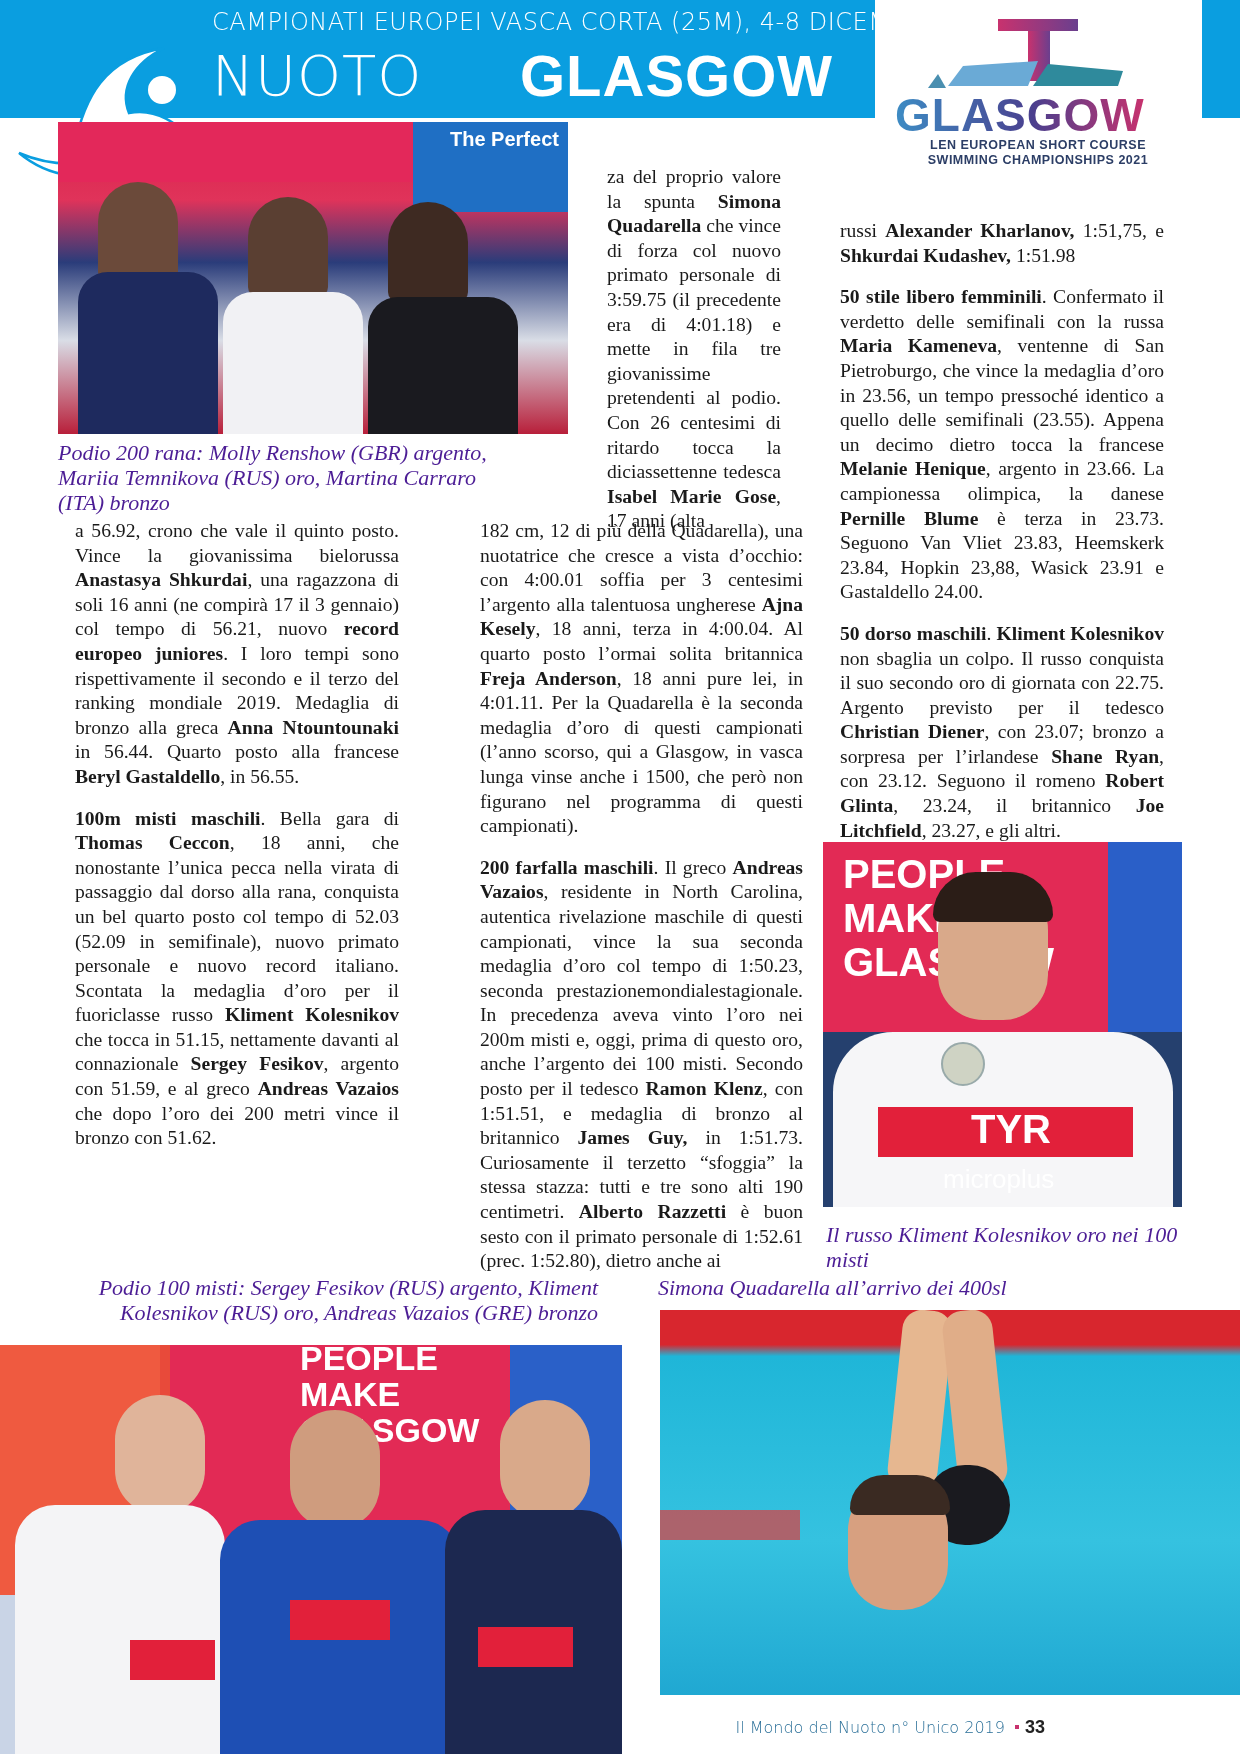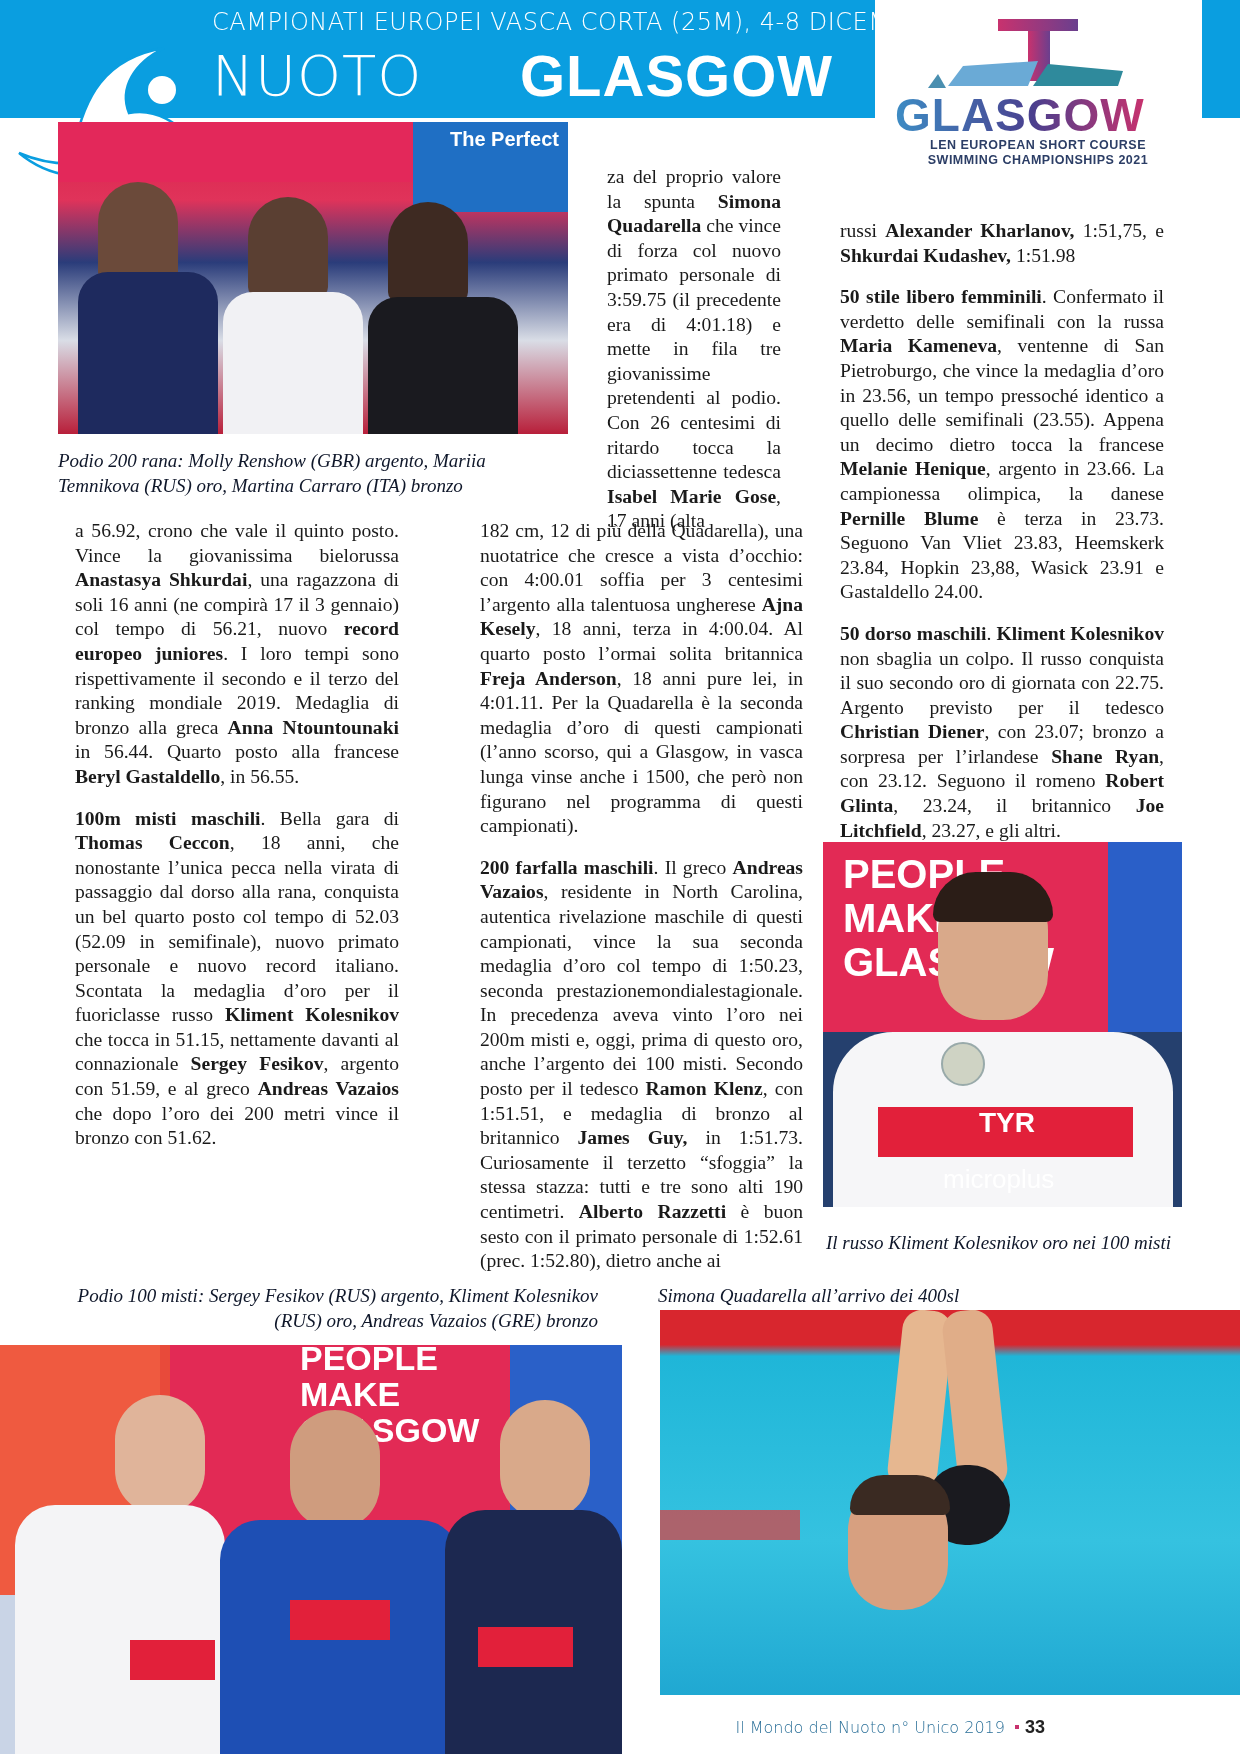--- a/index.html
+++ b/index.html
@@ -25,7 +25,7 @@
                      letter-spacing:0.5px; text-align:center; width:300px; left:888px; }
   
   .photo { overflow:hidden; }
-  .caption { font-style:italic; font-size:19px; line-height:25px; color:#0f172a;margin-top:8px; }
+  .caption { font-style:italic; font-size:22px; line-height:25px; color:#4c1d95; }
   .col { font-size:19.6px; line-height:24.6px; text-align:justify; hyphens:manual; }
   .col p { margin:17px; }
   .col b { font-weight:bold; }

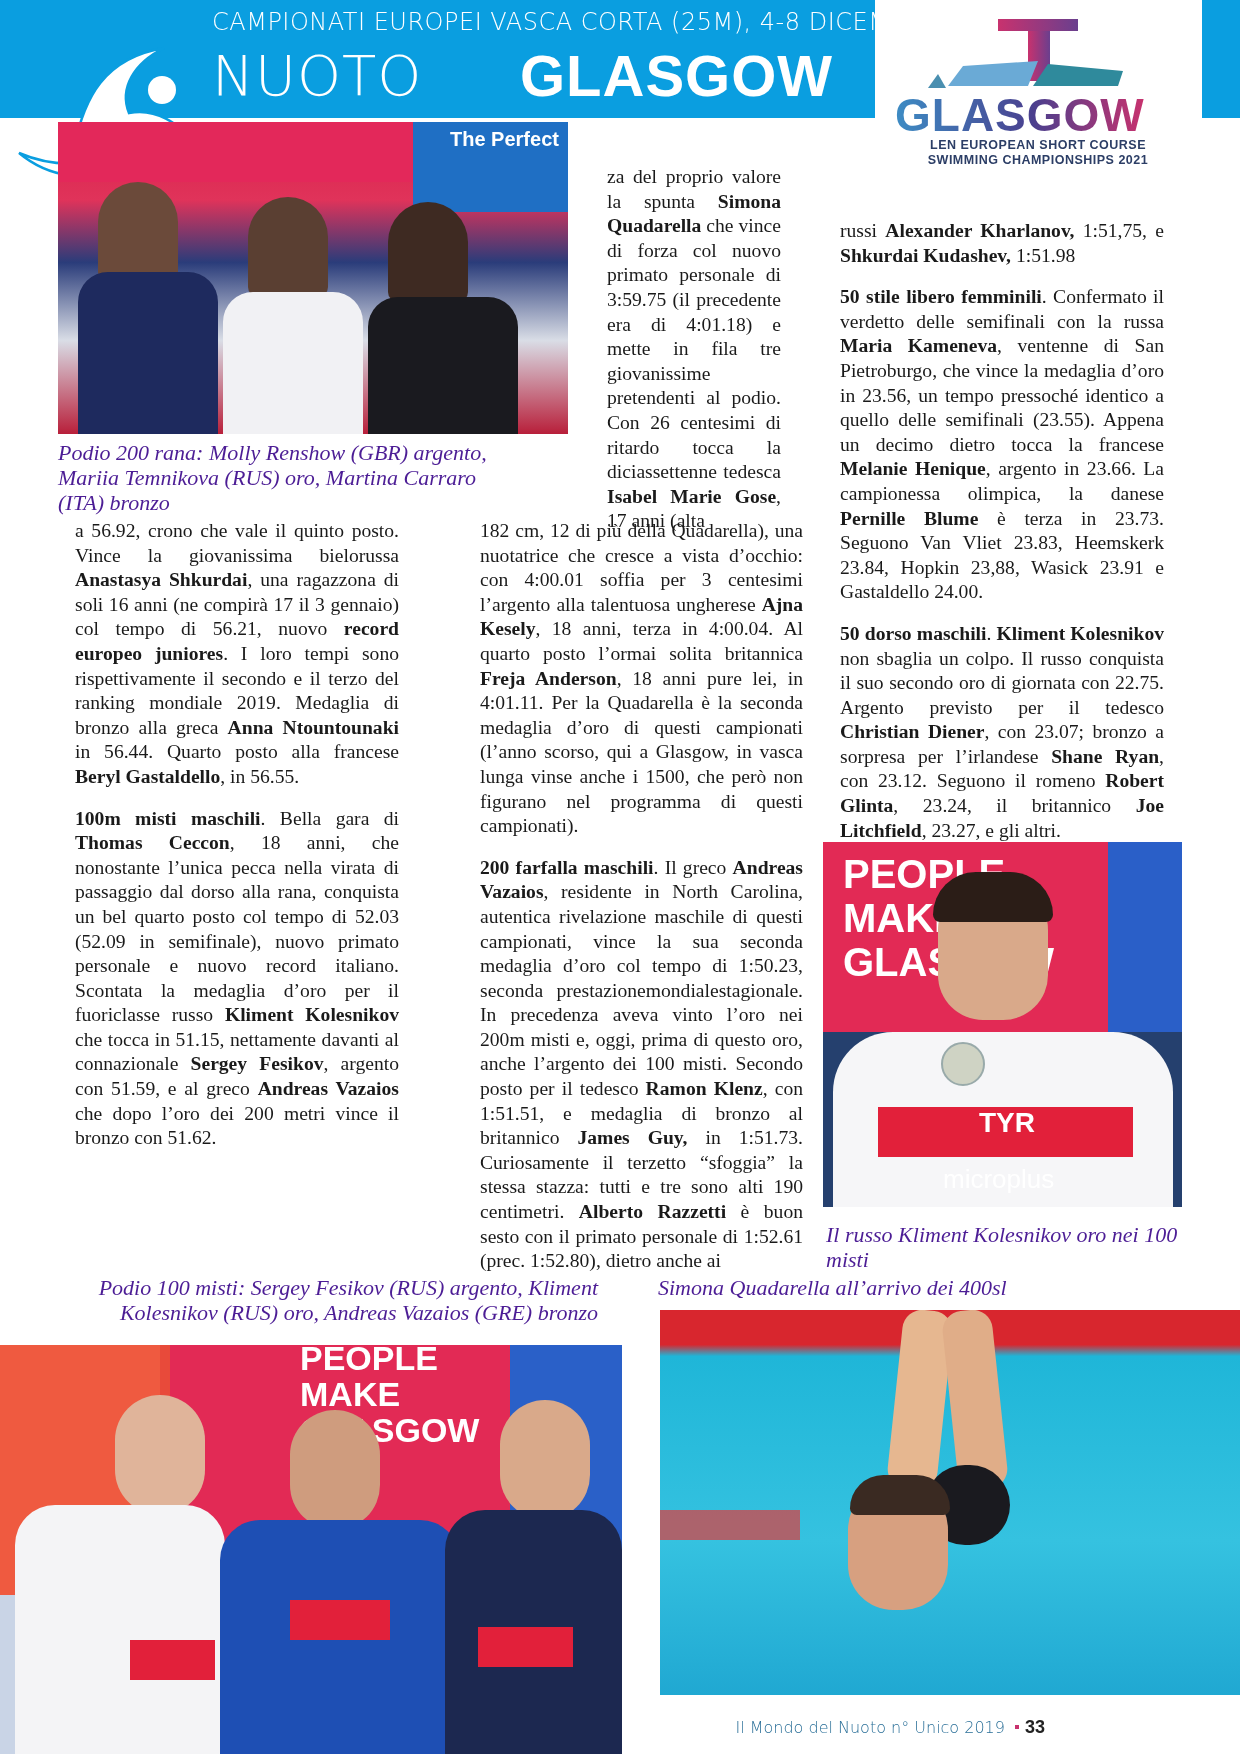--- a/index.html
+++ b/index.html
@@ -106,7 +106,7 @@
   <div class="abs" style="left:110px; top:30px; width:120px; height:50px; background:#2b1d17; border-radius:60px 60px 10px 10px;"></div>
   <div class="abs" style="left:10px; top:190px; width:340px; height:175px; background:#f6f6f8; border-radius:60px 60px 0 0;"></div>
   <div class="abs" style="left:55px; top:265px; width:255px; height:50px; background:#e2203a;"></div>
-  <div class="abs" style="left:156px; top:265px; font-family:'Liberation Sans',sans-serif; font-weight:bold; font-size:28px; color:#fff;">TYR</div>
+  <div class="abs" style="left:148px; top:265px; font-family:'Liberation Sans',sans-serif; font-weight:bold; font-size:40px; color:#fff;">TYR</div>
   <div class="abs" style="left:120px; top:322px; font-family:'Liberation Sans',sans-serif; font-size:26px; color:#ffffff;">microplus</div>
   <div class="abs" style="left:118px; top:200px; width:40px; height:40px; border-radius:50%; background:#cfd3c4; border:2px solid #9aa;"></div>
 </div>

